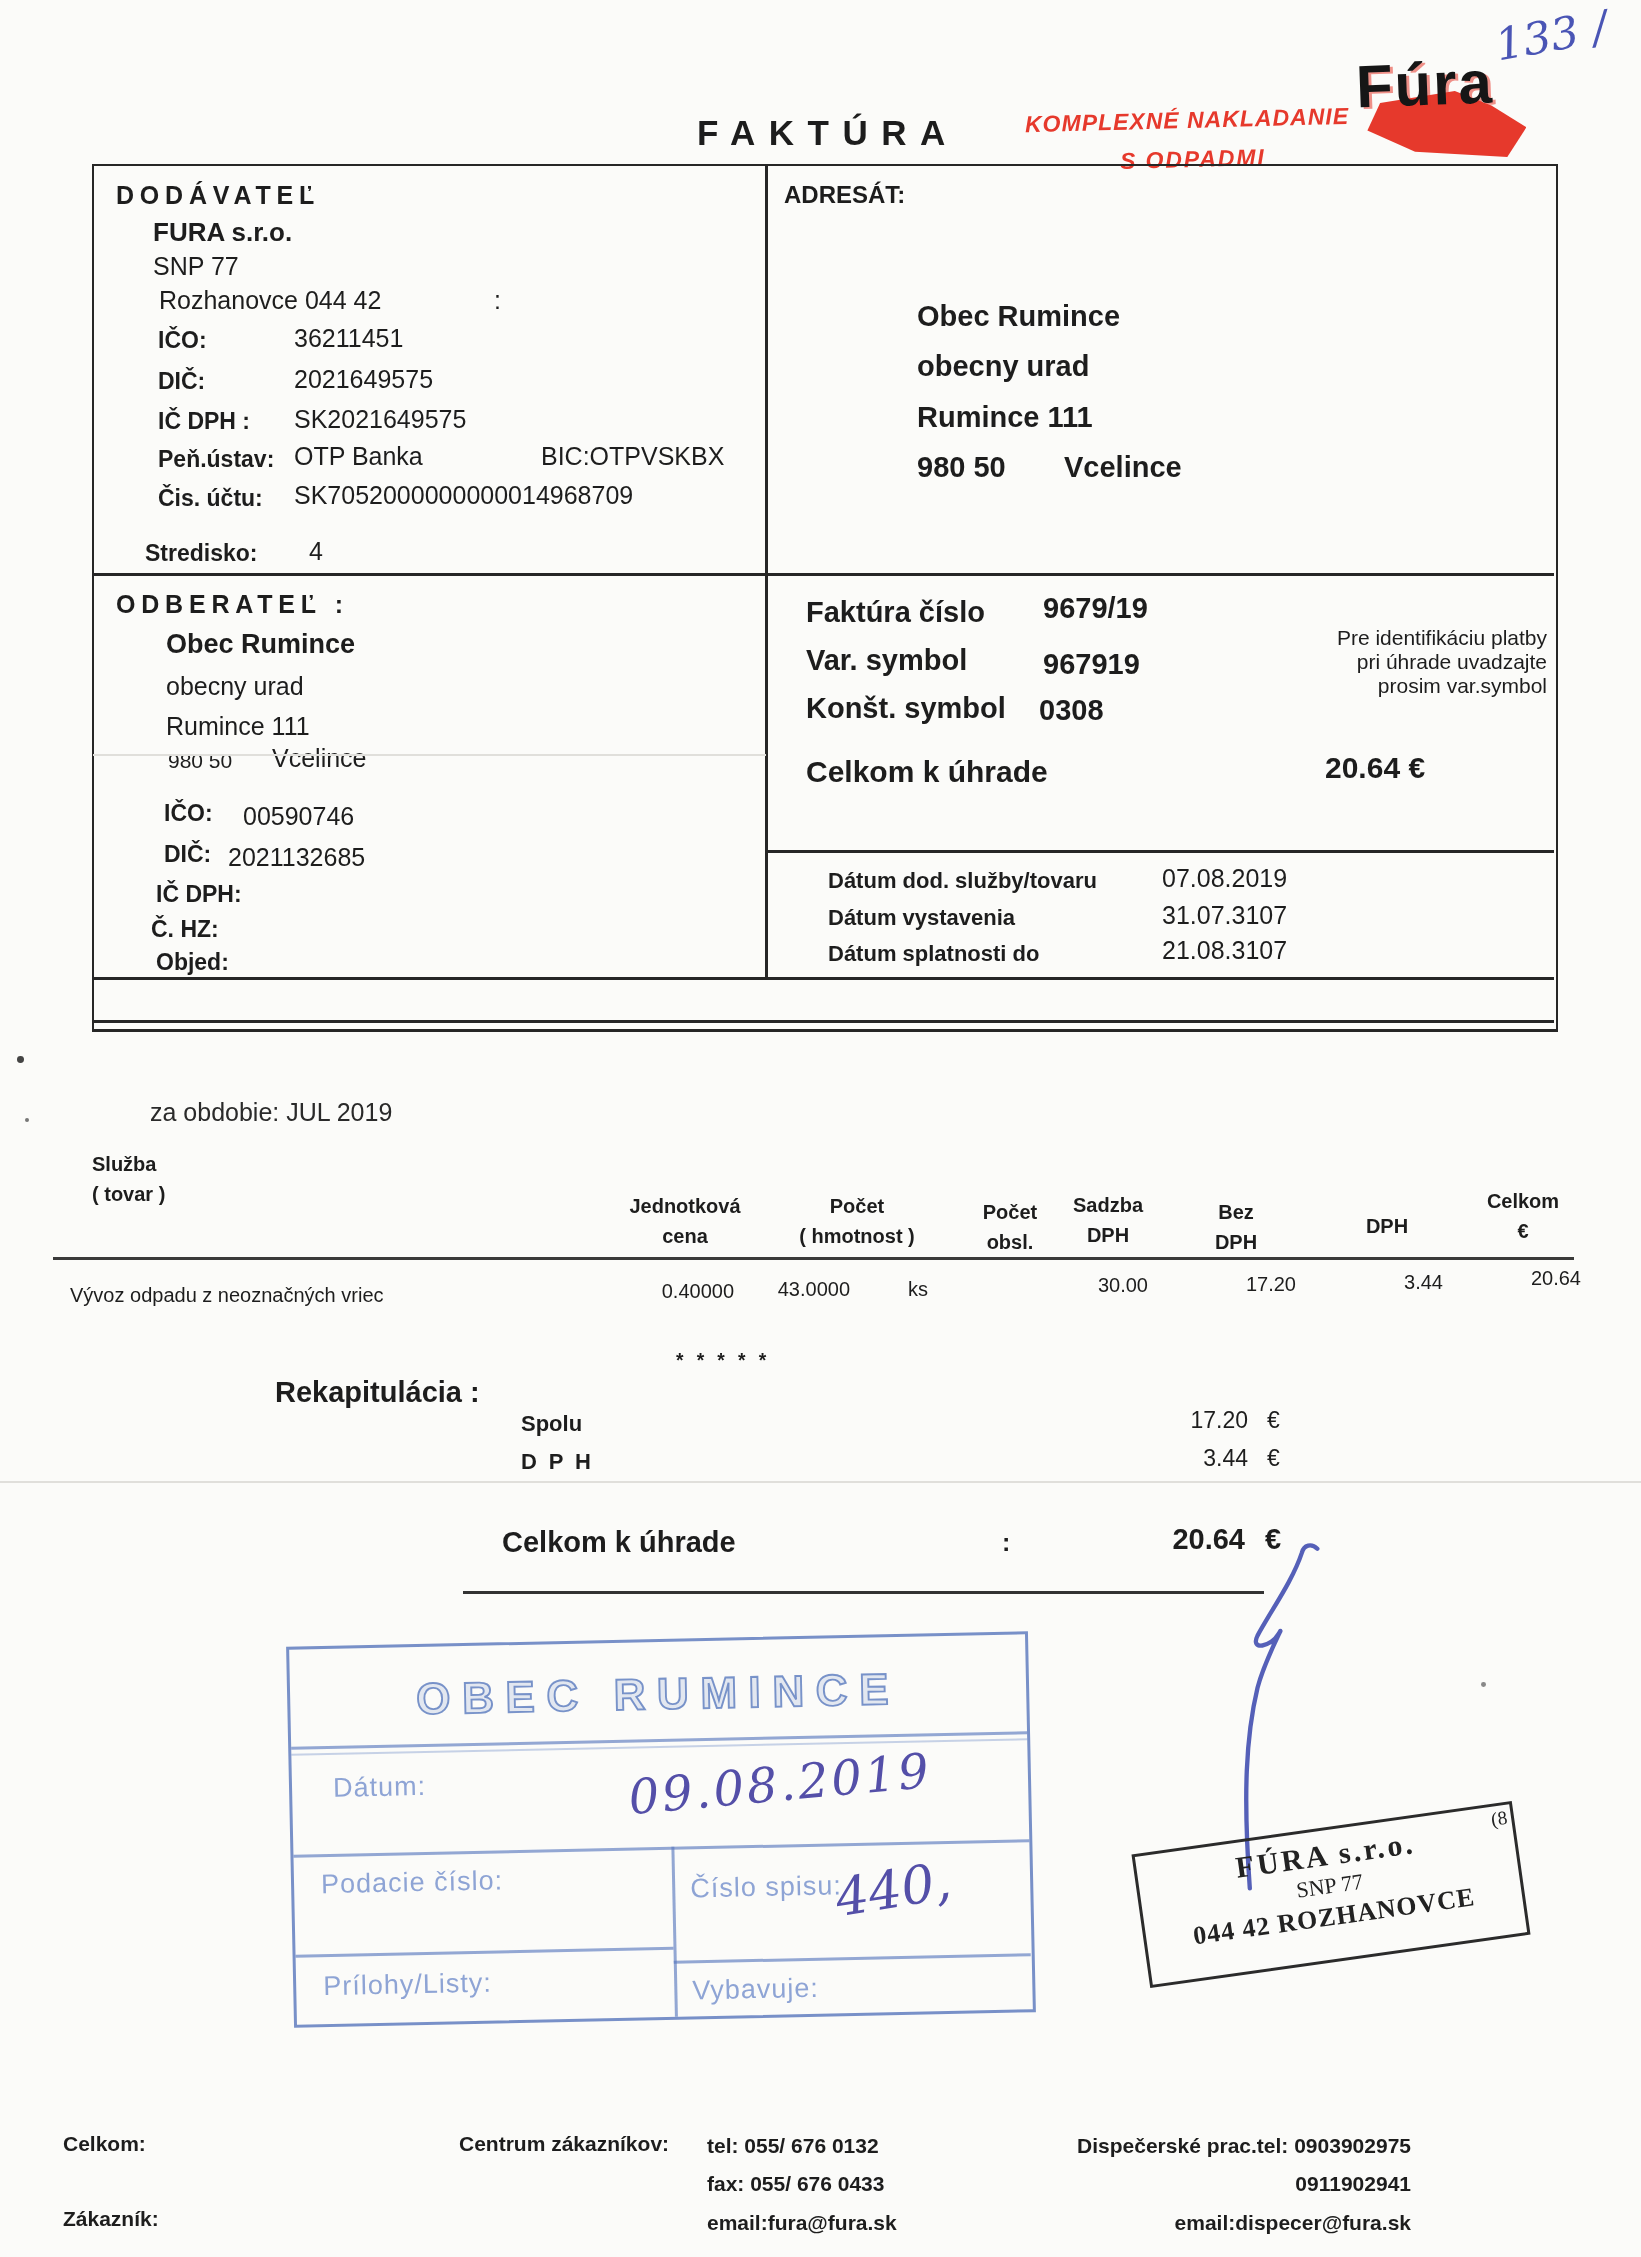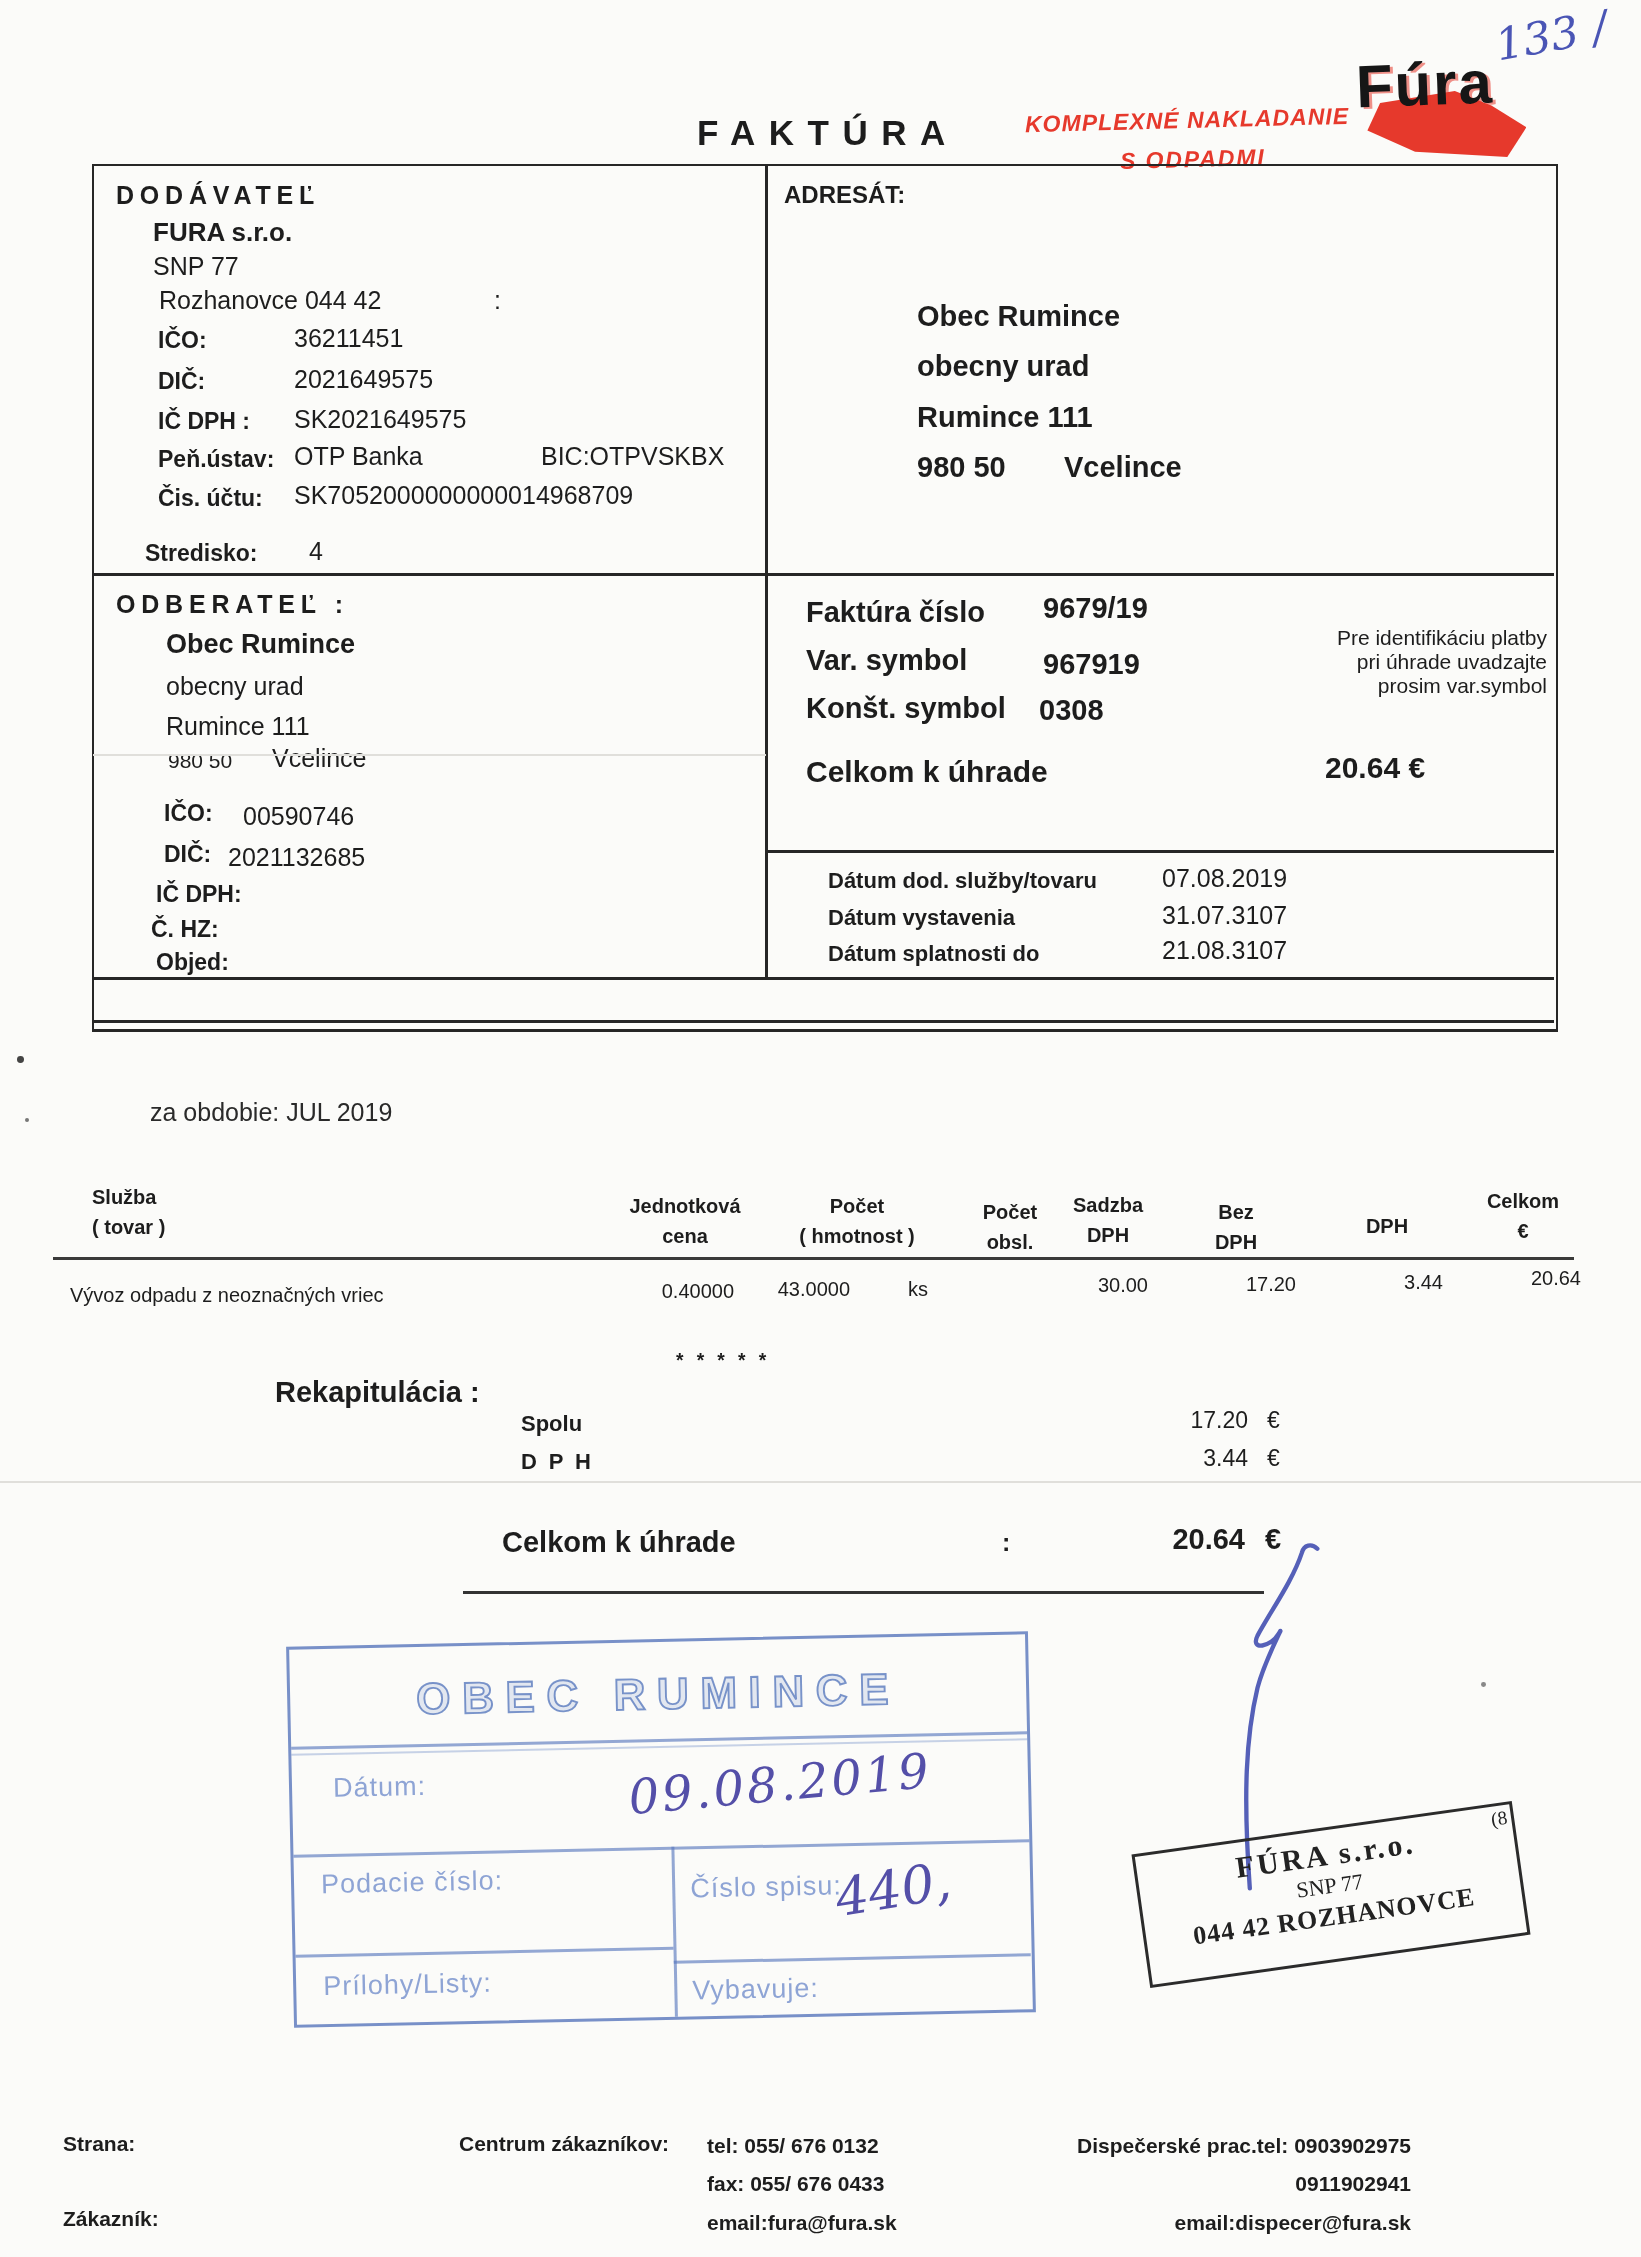--- a/index.html
+++ b/index.html
@@ -122,7 +122,7 @@
   <div class="speck" style="left:25px;top:1118px;width:3.9px;height:3.9px;background:#777;"></div>
   <div class="speck" style="left:1481px;top:1682px;width:4.8px;height:4.8px;background:#888;"></div>
 
-  <div class="t hdr" style="left:92px;top:1182px;text-align:left;">
+  <div class="t hdr" style="left:92px;top:1149px;text-align:left;">
     <span>Služba</span><br>
     <span>( tovar )</span>
   </div>

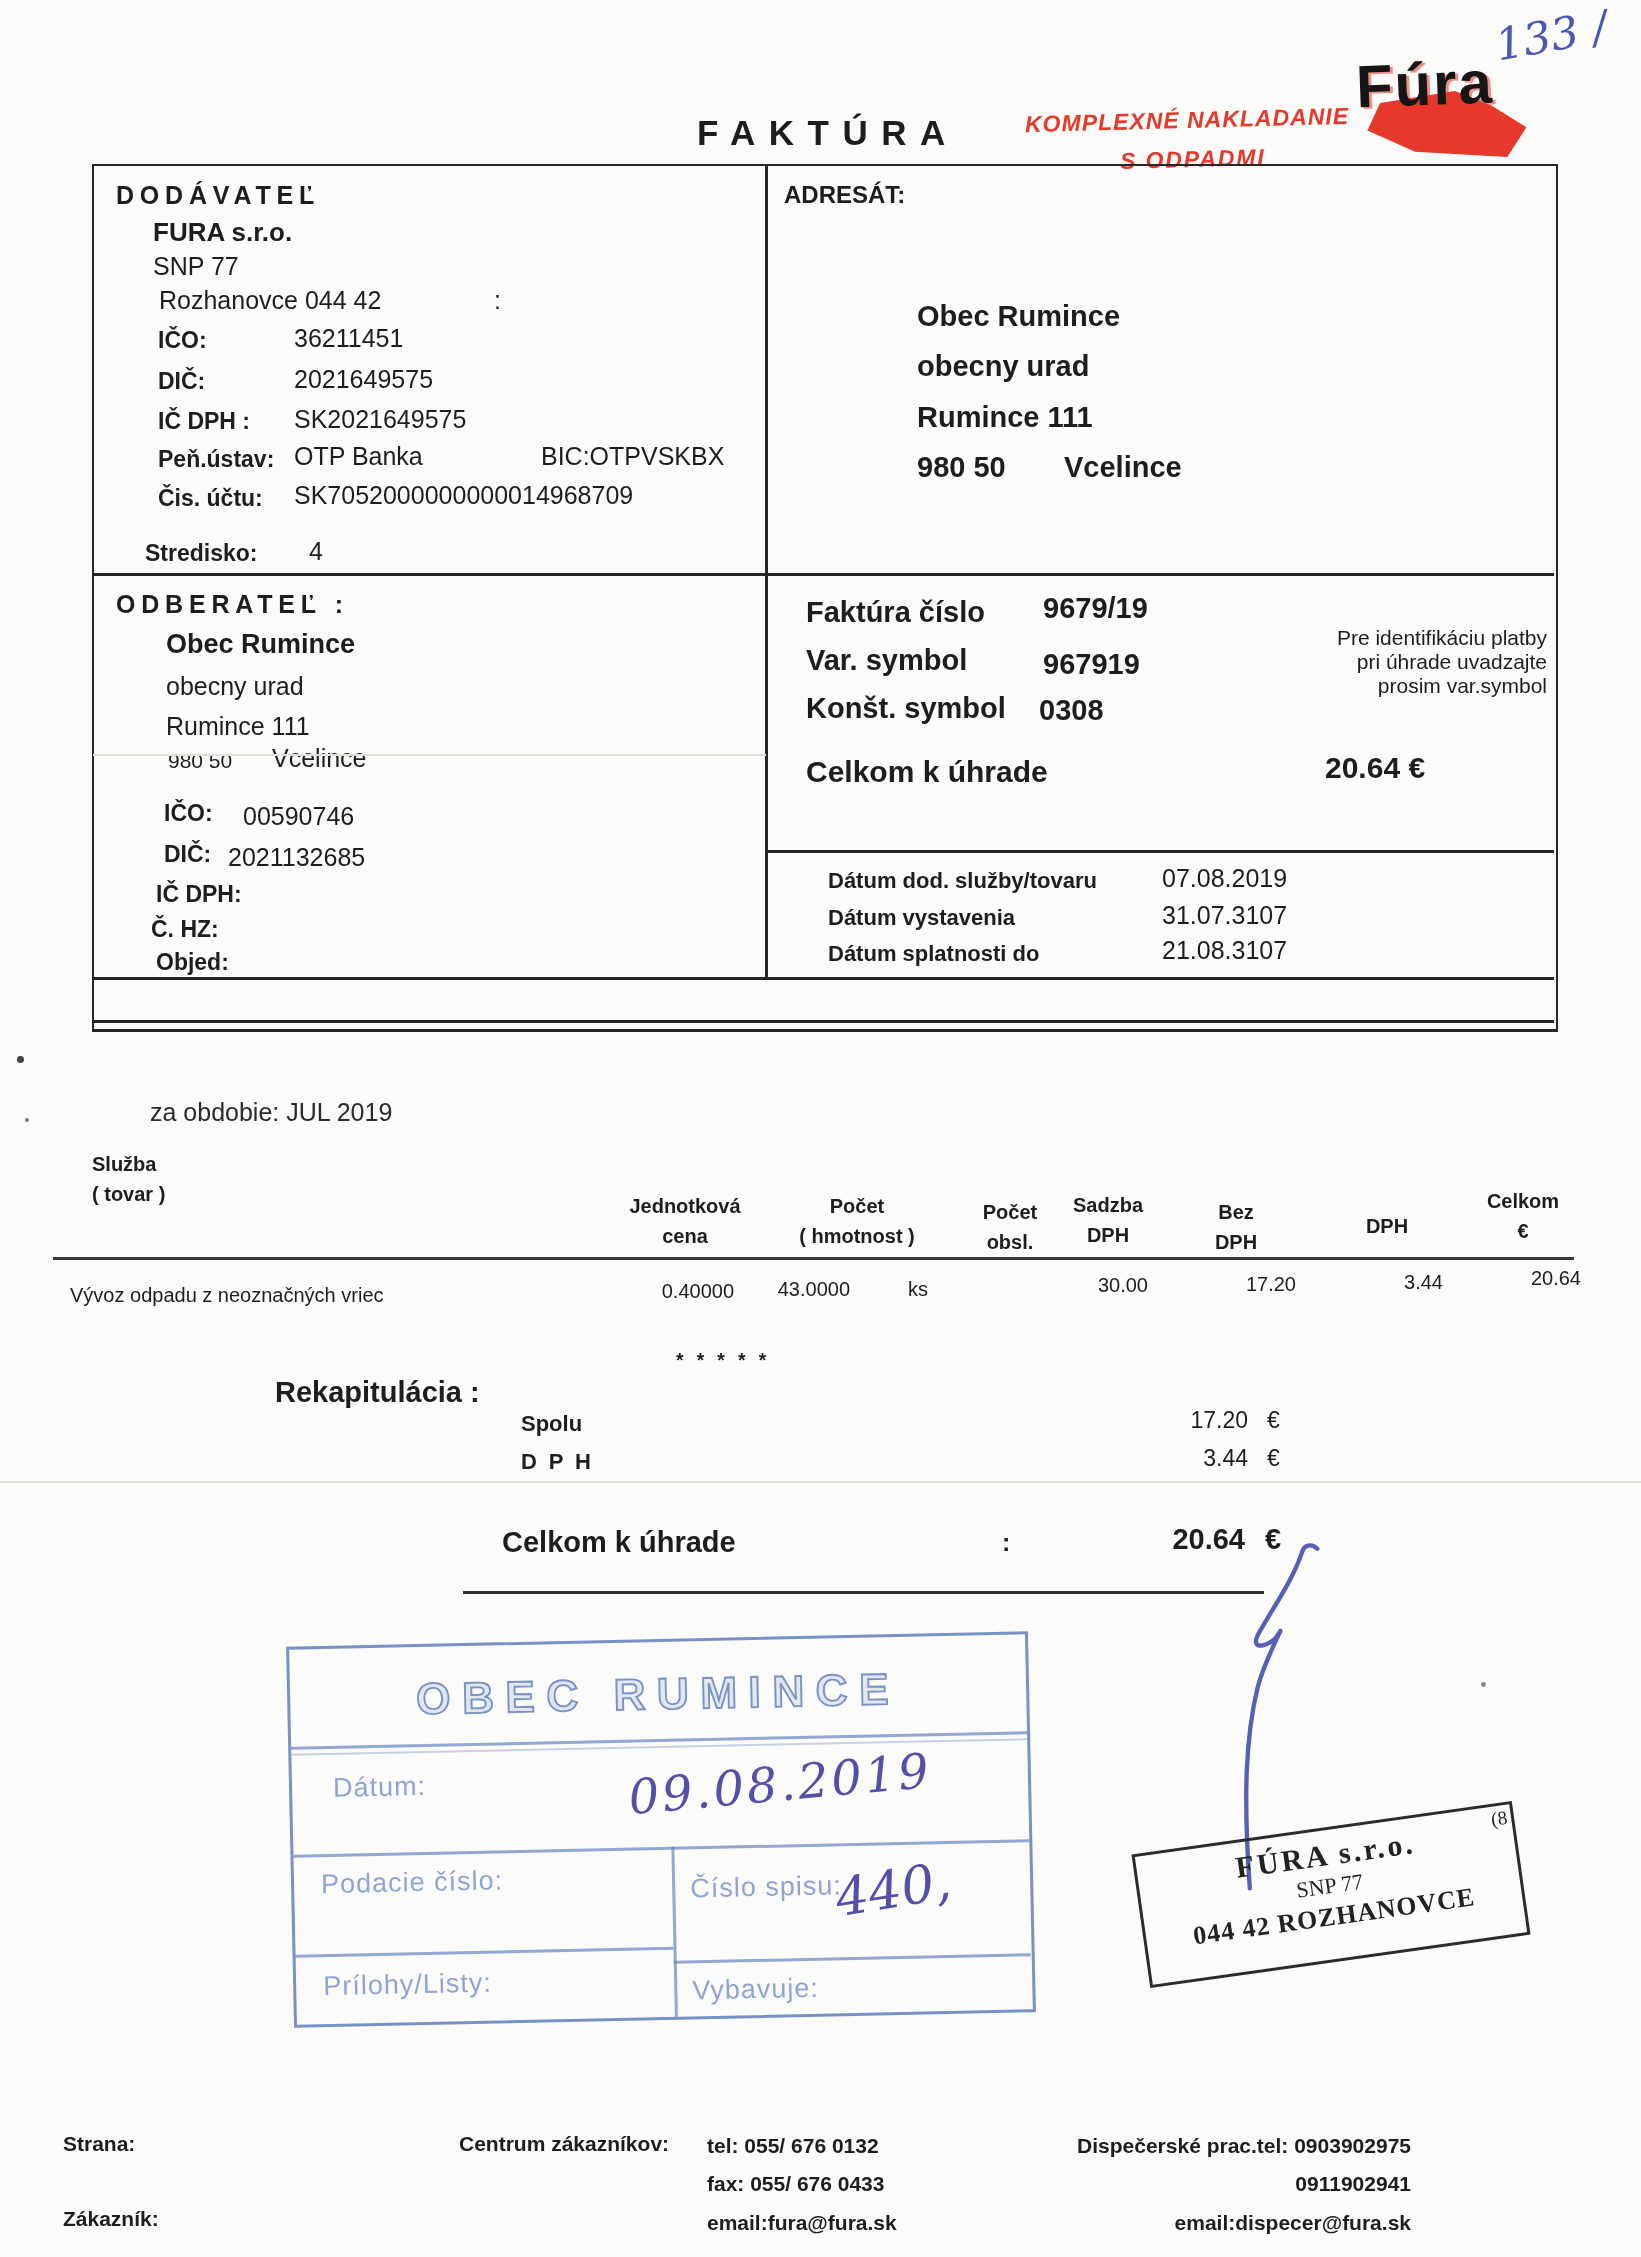--- a/index.html
+++ b/index.html
@@ -213,7 +213,7 @@
     <div class="t c" style="left:0;top:73px;width:100%;font-size:26px;font-weight:bold;letter-spacing:1px;">044 42 ROZHANOVCE</div>
   </div>
 
-  <div class="t foot" style="left:63px;top:2132px;">Strana:</div>
+  <div class="t foot" style="left:63px;top:2132px;">Celkom:</div>
   <div class="t foot" style="left:63px;top:2207px;">Zákazník:</div>
   <div class="t foot" style="left:459px;top:2132px;">Centrum zákazníkov:</div>
   <div class="t foot" style="left:707px;top:2134px;">tel: 055/ 676 0132</div>

